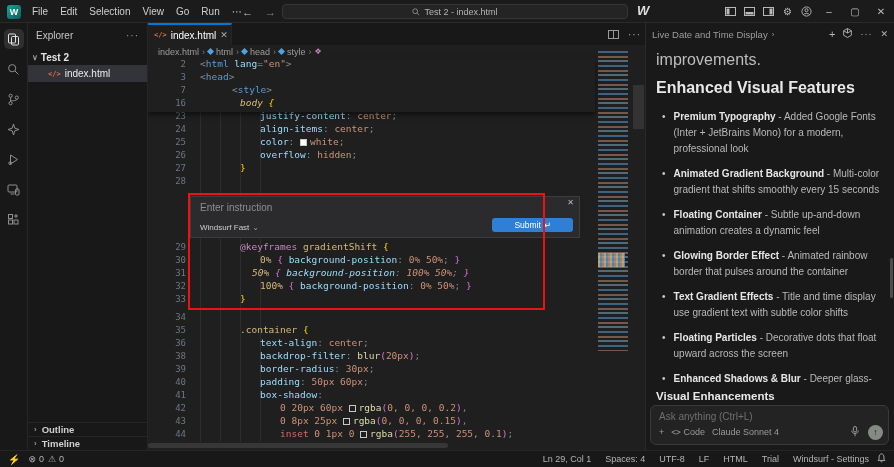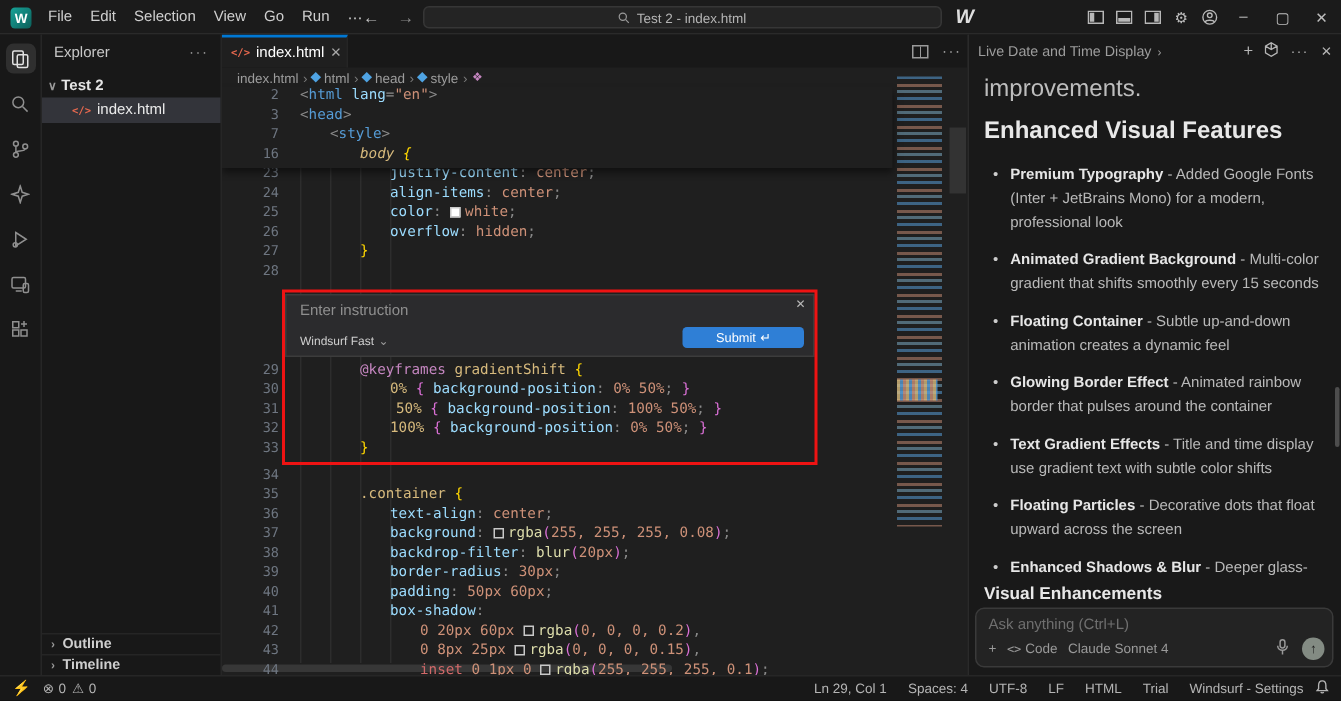--- a/index.html
+++ b/index.html
@@ -304,7 +304,7 @@
     <div class="lines" id="sticky-lines">
         <div class="cl"><span class="ln">2</span><span class="ct" style="left: 52px;"><span class="tk-pun">&lt;</span><span class="tk-tag">html</span><span class="tk-attr"> lang</span><span class="tk-pun">=</span><span class="tk-str">"en"</span><span class="tk-pun">&gt;</span></span></div>
         <div class="cl"><span class="ln">3</span><span class="ct" style="left: 52px;"><span class="tk-pun">&lt;</span><span class="tk-tag">head</span><span class="tk-pun">&gt;</span></span></div>
-        <div class="cl"><span class="ln">7</span><span class="ct" style="left: 72px;"><span class="tk-pun">&lt;</span><span class="tk-tag">style</span><span class="tk-pun">&gt;</span></span></div>
+        <div class="cl"><span class="ln">7</span><span class="ct" style="left: 84px;"><span class="tk-pun">&lt;</span><span class="tk-tag">style</span><span class="tk-pun">&gt;</span></span></div>
         <div class="cl"><span class="ln">16</span><span class="ct" style="left: 92px; font-style: italic;"><span class="tk-sel">body </span><span class="tk-b1">{</span></span></div>
       </div>
     <div class="lines" id="lines-a">

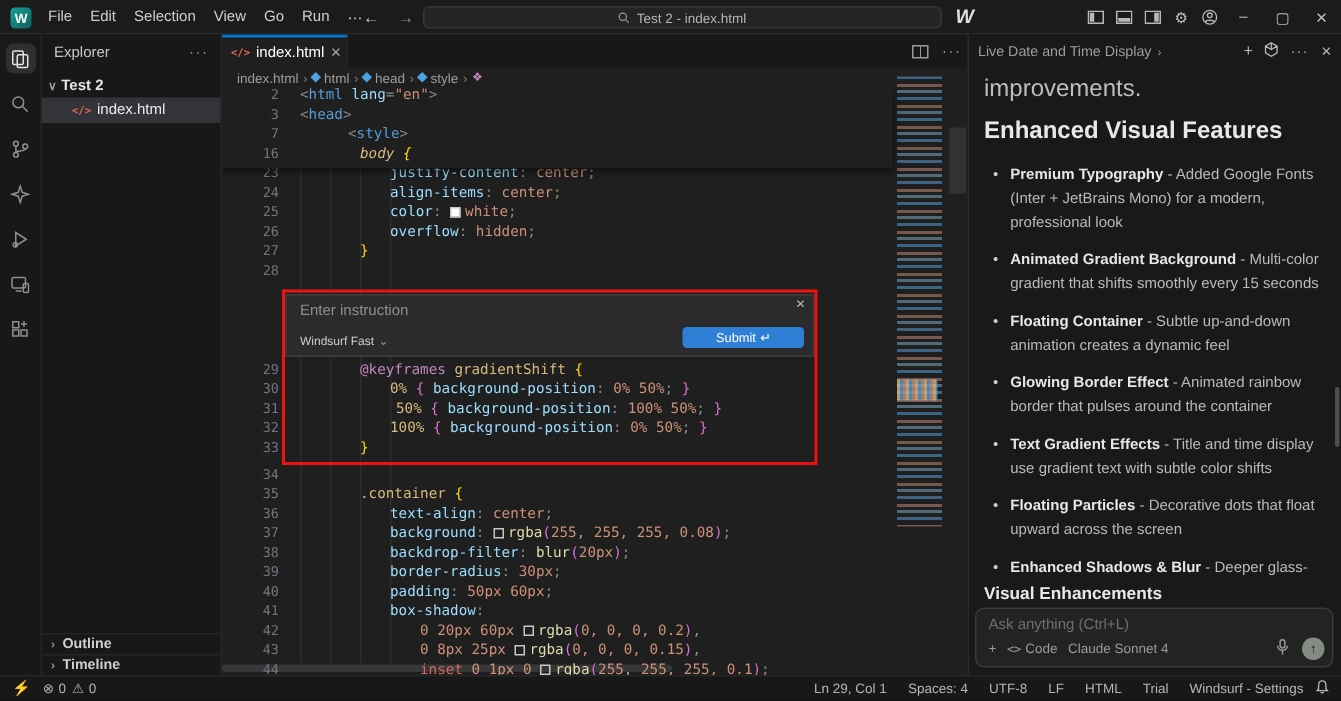--- a/index.html
+++ b/index.html
@@ -78,7 +78,7 @@
   .swatch.swo{background:transparent;}
 
   .redbox{position:absolute;left:40px;top:170px;width:357px;height:117px;border:2px solid #ee1313;z-index:9;pointer-events:none;}
-  .widget{position:absolute;left:42px;top:173px;width:353px;height:42px;background:#2b2b2d;border:1px solid #3c3c3c;z-index:7;}
+  .widget{position:absolute;left:42px;top:173px;width:390px;height:42px;background:#2b2b2d;border:1px solid #3c3c3c;z-index:7;}
   .w-ph{position:absolute;left:9px;top:5px;font-size:10px;color:#8f8f8f;}
   .w-model{position:absolute;left:9px;bottom:5px;font-size:8px;color:#cfcfcf;display:flex;gap:3px;align-items:center;}
   .w-close{position:absolute;right:5px;top:1px;font-size:8px;color:#bbbbbb;}

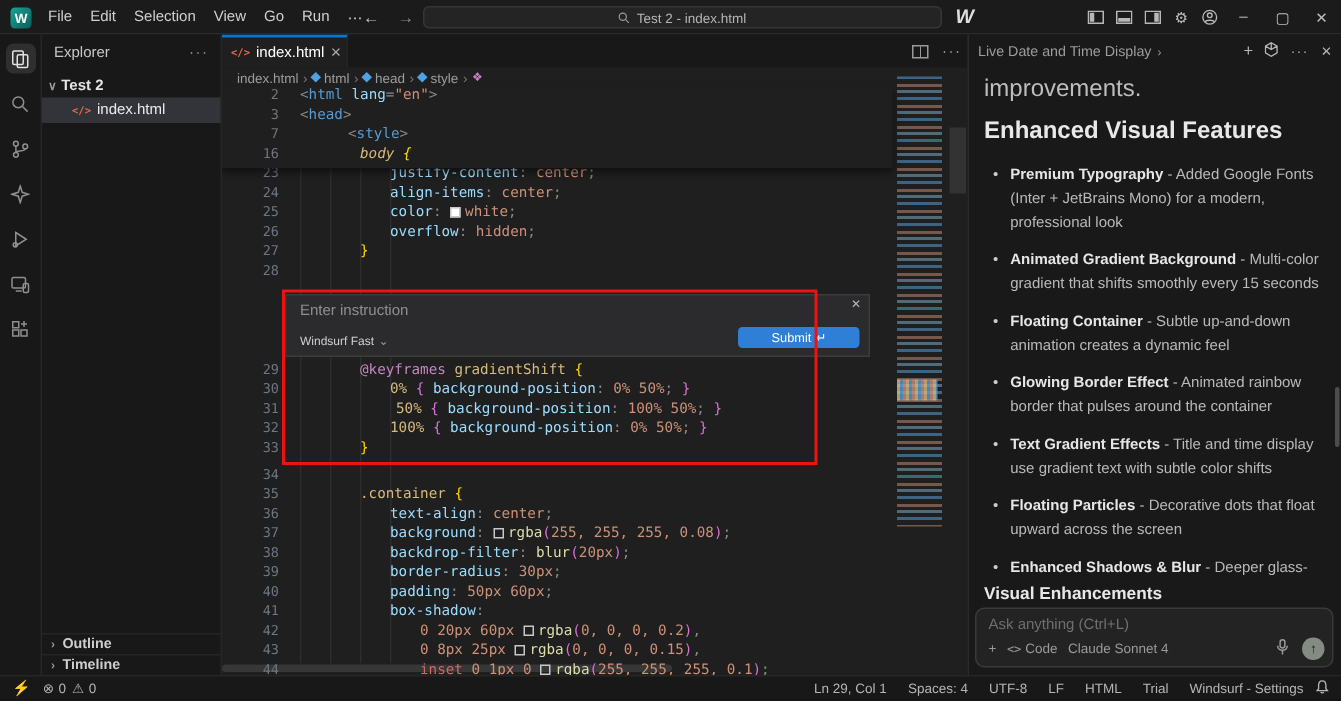--- a/index.html
+++ b/index.html
@@ -318,7 +318,7 @@
     <div class="lines" id="lines-boxed">
         <div class="cl"><span class="ln">29</span><span class="ct" style="left: 92px;"><span class="tk-at">@keyframes</span><span class="tk-sel"> gradientShift </span><span class="tk-b1">{</span></span></div>
         <div class="cl"><span class="ln">30</span><span class="ct" style="left: 112px;"><span class="tk-sel">0% </span><span class="tk-b2">{ </span><span class="tk-prop">background-position</span><span class="tk-pun">: </span><span class="tk-val">0% 50%</span><span class="tk-pun">; </span><span class="tk-b2">}</span></span></div>
-        <div class="cl"><span class="ln">31</span><span class="ct" style="left: 116px;"><span class="tk-sel">50% </span><span class="tk-b2">{ </span><span class="tk-prop">background-position</span><span class="tk-pun">: </span><span class="tk-val">100% 50%</span><span class="tk-pun">; </span><span class="tk-b2">}</span></span></div>
+        <div class="cl"><span class="ln">31</span><span class="ct" style="left: 104px; font-style: italic;"><span class="tk-sel">50% </span><span class="tk-b2">{ </span><span class="tk-prop">background-position</span><span class="tk-pun">: </span><span class="tk-val">100% 50%</span><span class="tk-pun">; </span><span class="tk-b2">}</span></span></div>
         <div class="cl"><span class="ln">32</span><span class="ct" style="left: 112px;"><span class="tk-sel">100% </span><span class="tk-b2">{ </span><span class="tk-prop">background-position</span><span class="tk-pun">: </span><span class="tk-val">0% 50%</span><span class="tk-pun">; </span><span class="tk-b2">}</span></span></div>
         <div class="cl"><span class="ln">33</span><span class="ct" style="left: 92px;"><span class="tk-b1">}</span></span></div>
       </div>

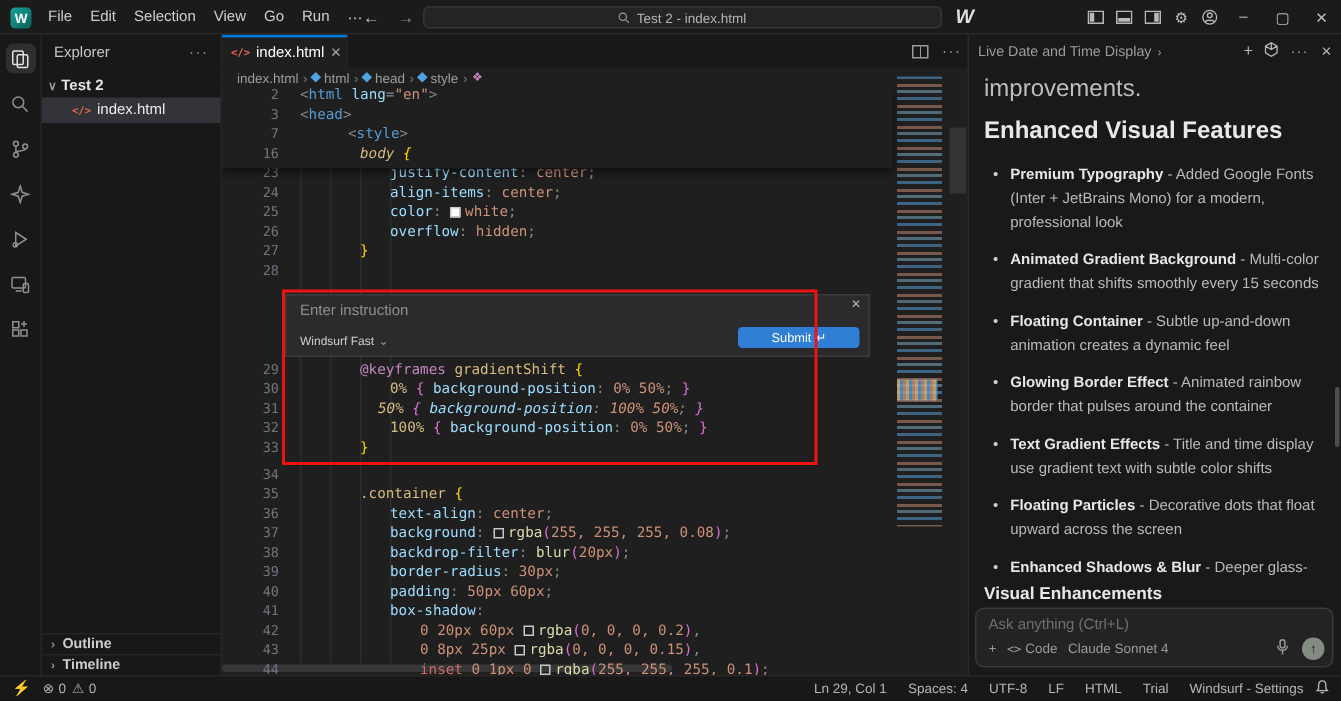--- a/index.html
+++ b/index.html
@@ -326,7 +326,6 @@
         <div class="cl"><span class="ln">34</span><span class="ct" style="left: 52px;"></span></div>
         <div class="cl"><span class="ln">35</span><span class="ct" style="left: 92px;"><span class="tk-sel">.container </span><span class="tk-b1">{</span></span></div>
         <div class="cl"><span class="ln">36</span><span class="ct" style="left: 112px;"><span class="tk-prop">text-align</span><span class="tk-pun">: </span><span class="tk-val">center</span><span class="tk-pun">;</span></span></div>
-        <div class="cl"><span class="ln">37</span><span class="ct" style="left: 112px;"><span class="tk-prop">background</span><span class="tk-pun">: </span><span class="swatch swo"></span><span class="tk-fn">rgba</span><span class="tk-b2">(</span><span class="tk-val">255, 255, 255, 0.08</span><span class="tk-b2">)</span><span class="tk-pun">;</span></span></div>
         <div class="cl"><span class="ln">38</span><span class="ct" style="left: 112px;"><span class="tk-prop">backdrop-filter</span><span class="tk-pun">: </span><span class="tk-fn">blur</span><span class="tk-b2">(</span><span class="tk-val">20px</span><span class="tk-b2">)</span><span class="tk-pun">;</span></span></div>
         <div class="cl"><span class="ln">39</span><span class="ct" style="left: 112px;"><span class="tk-prop">border-radius</span><span class="tk-pun">: </span><span class="tk-val">30px</span><span class="tk-pun">;</span></span></div>
         <div class="cl"><span class="ln">40</span><span class="ct" style="left: 112px;"><span class="tk-prop">padding</span><span class="tk-pun">: </span><span class="tk-val">50px 60px</span><span class="tk-pun">;</span></span></div>

